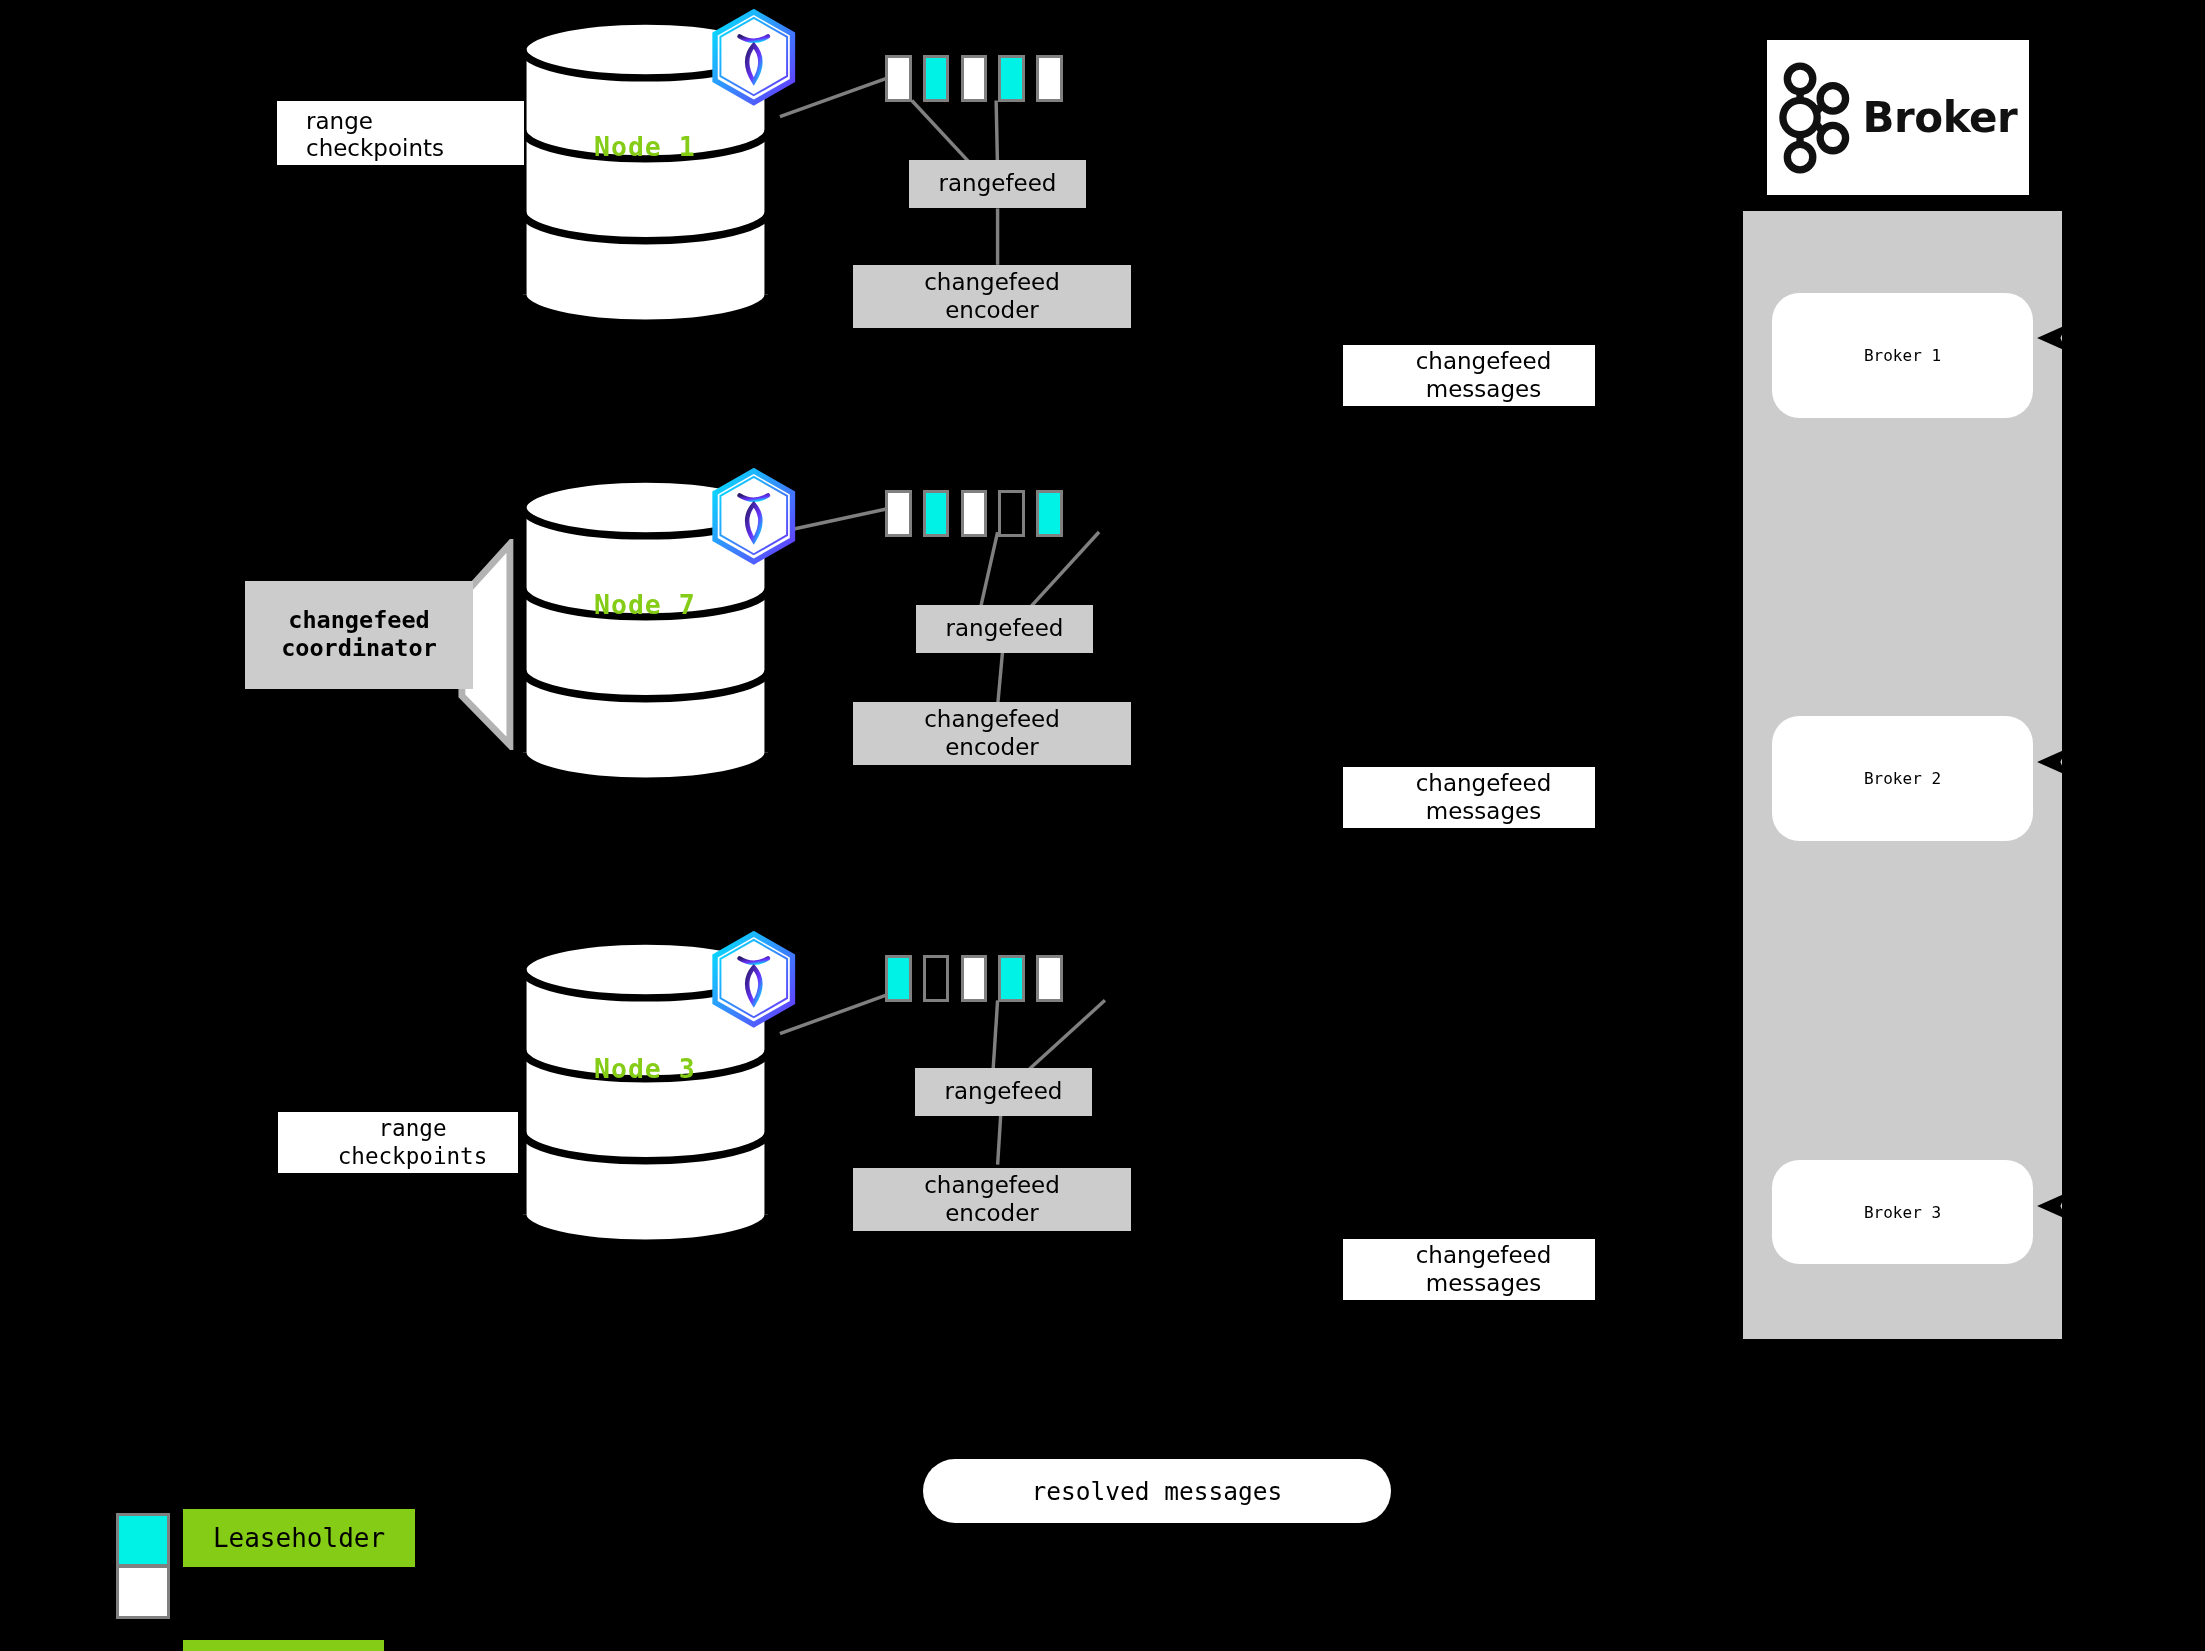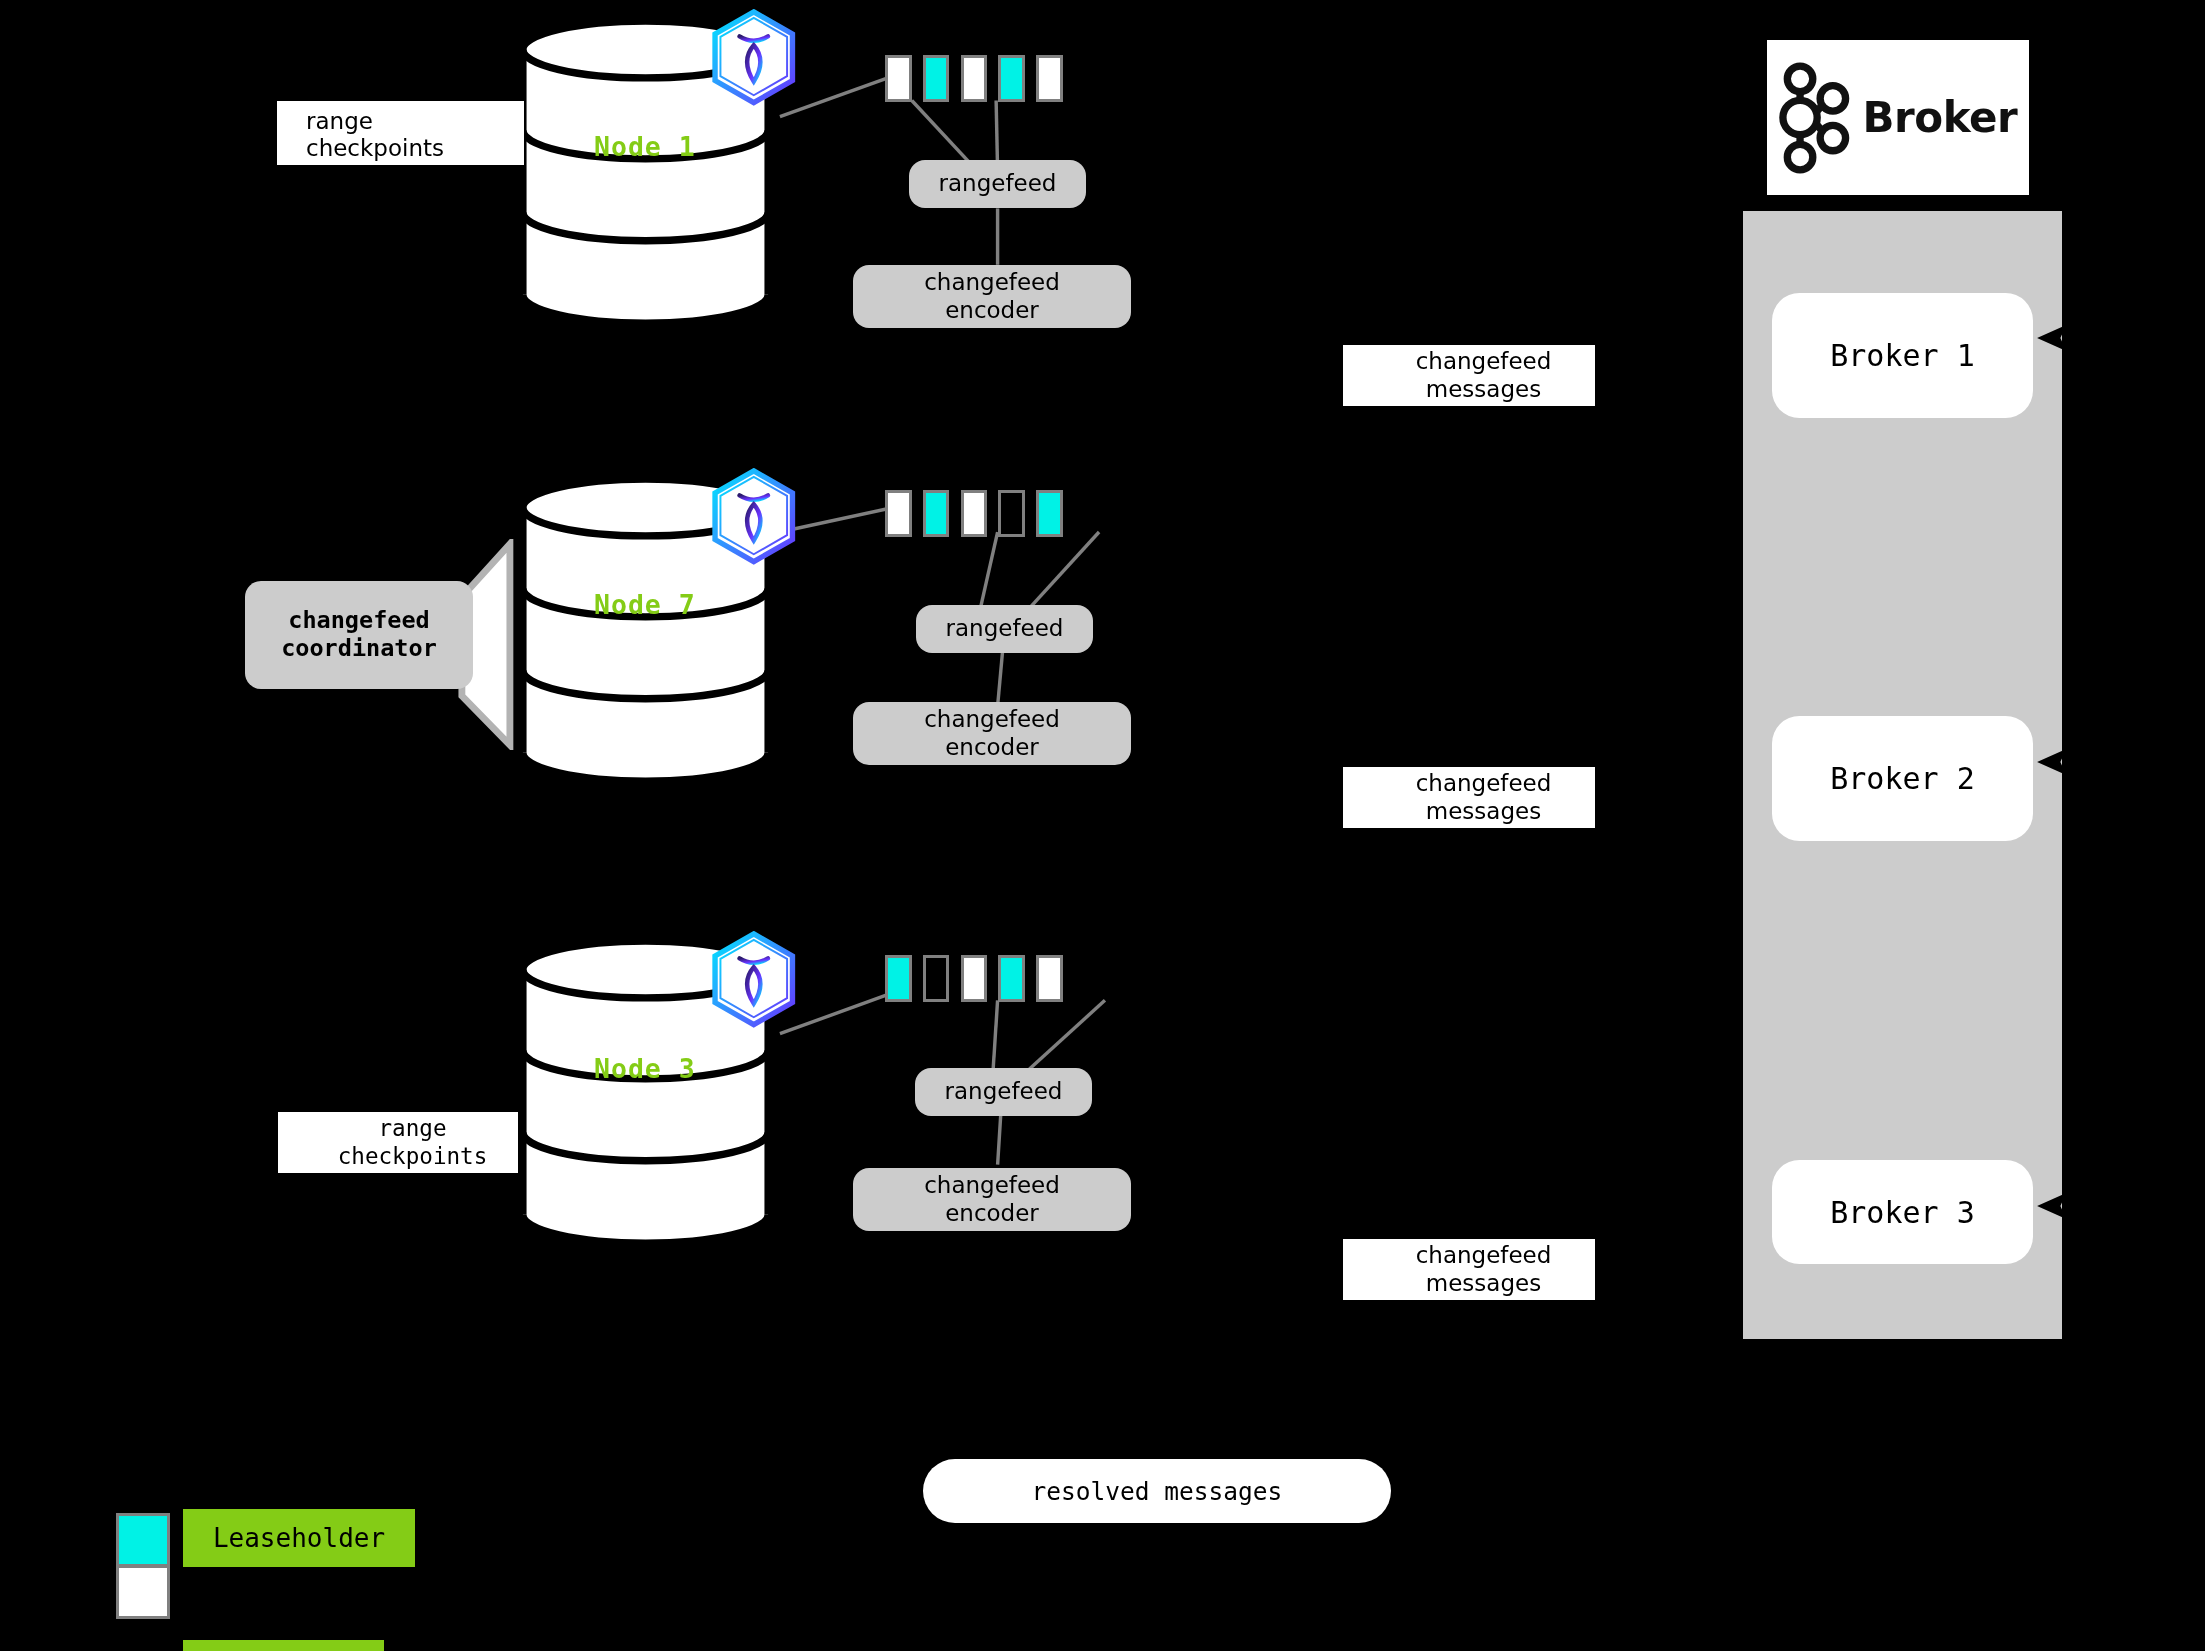--- a/index.html
+++ b/index.html
@@ -28,7 +28,7 @@
   .gbox{position:absolute;background:#CCCCCC;color:#000;
         display:flex;align-items:center;justify-content:center;
         font-family:"DejaVu Sans",sans-serif;font-size:23px;line-height:1.18;
-        text-align:center;border-radius:16px;}
+        text-align:center;}
   .gbox.bold{font-weight:bold;font-family:"DejaVu Sans Mono",monospace;font-size:23.5px;}
 
   

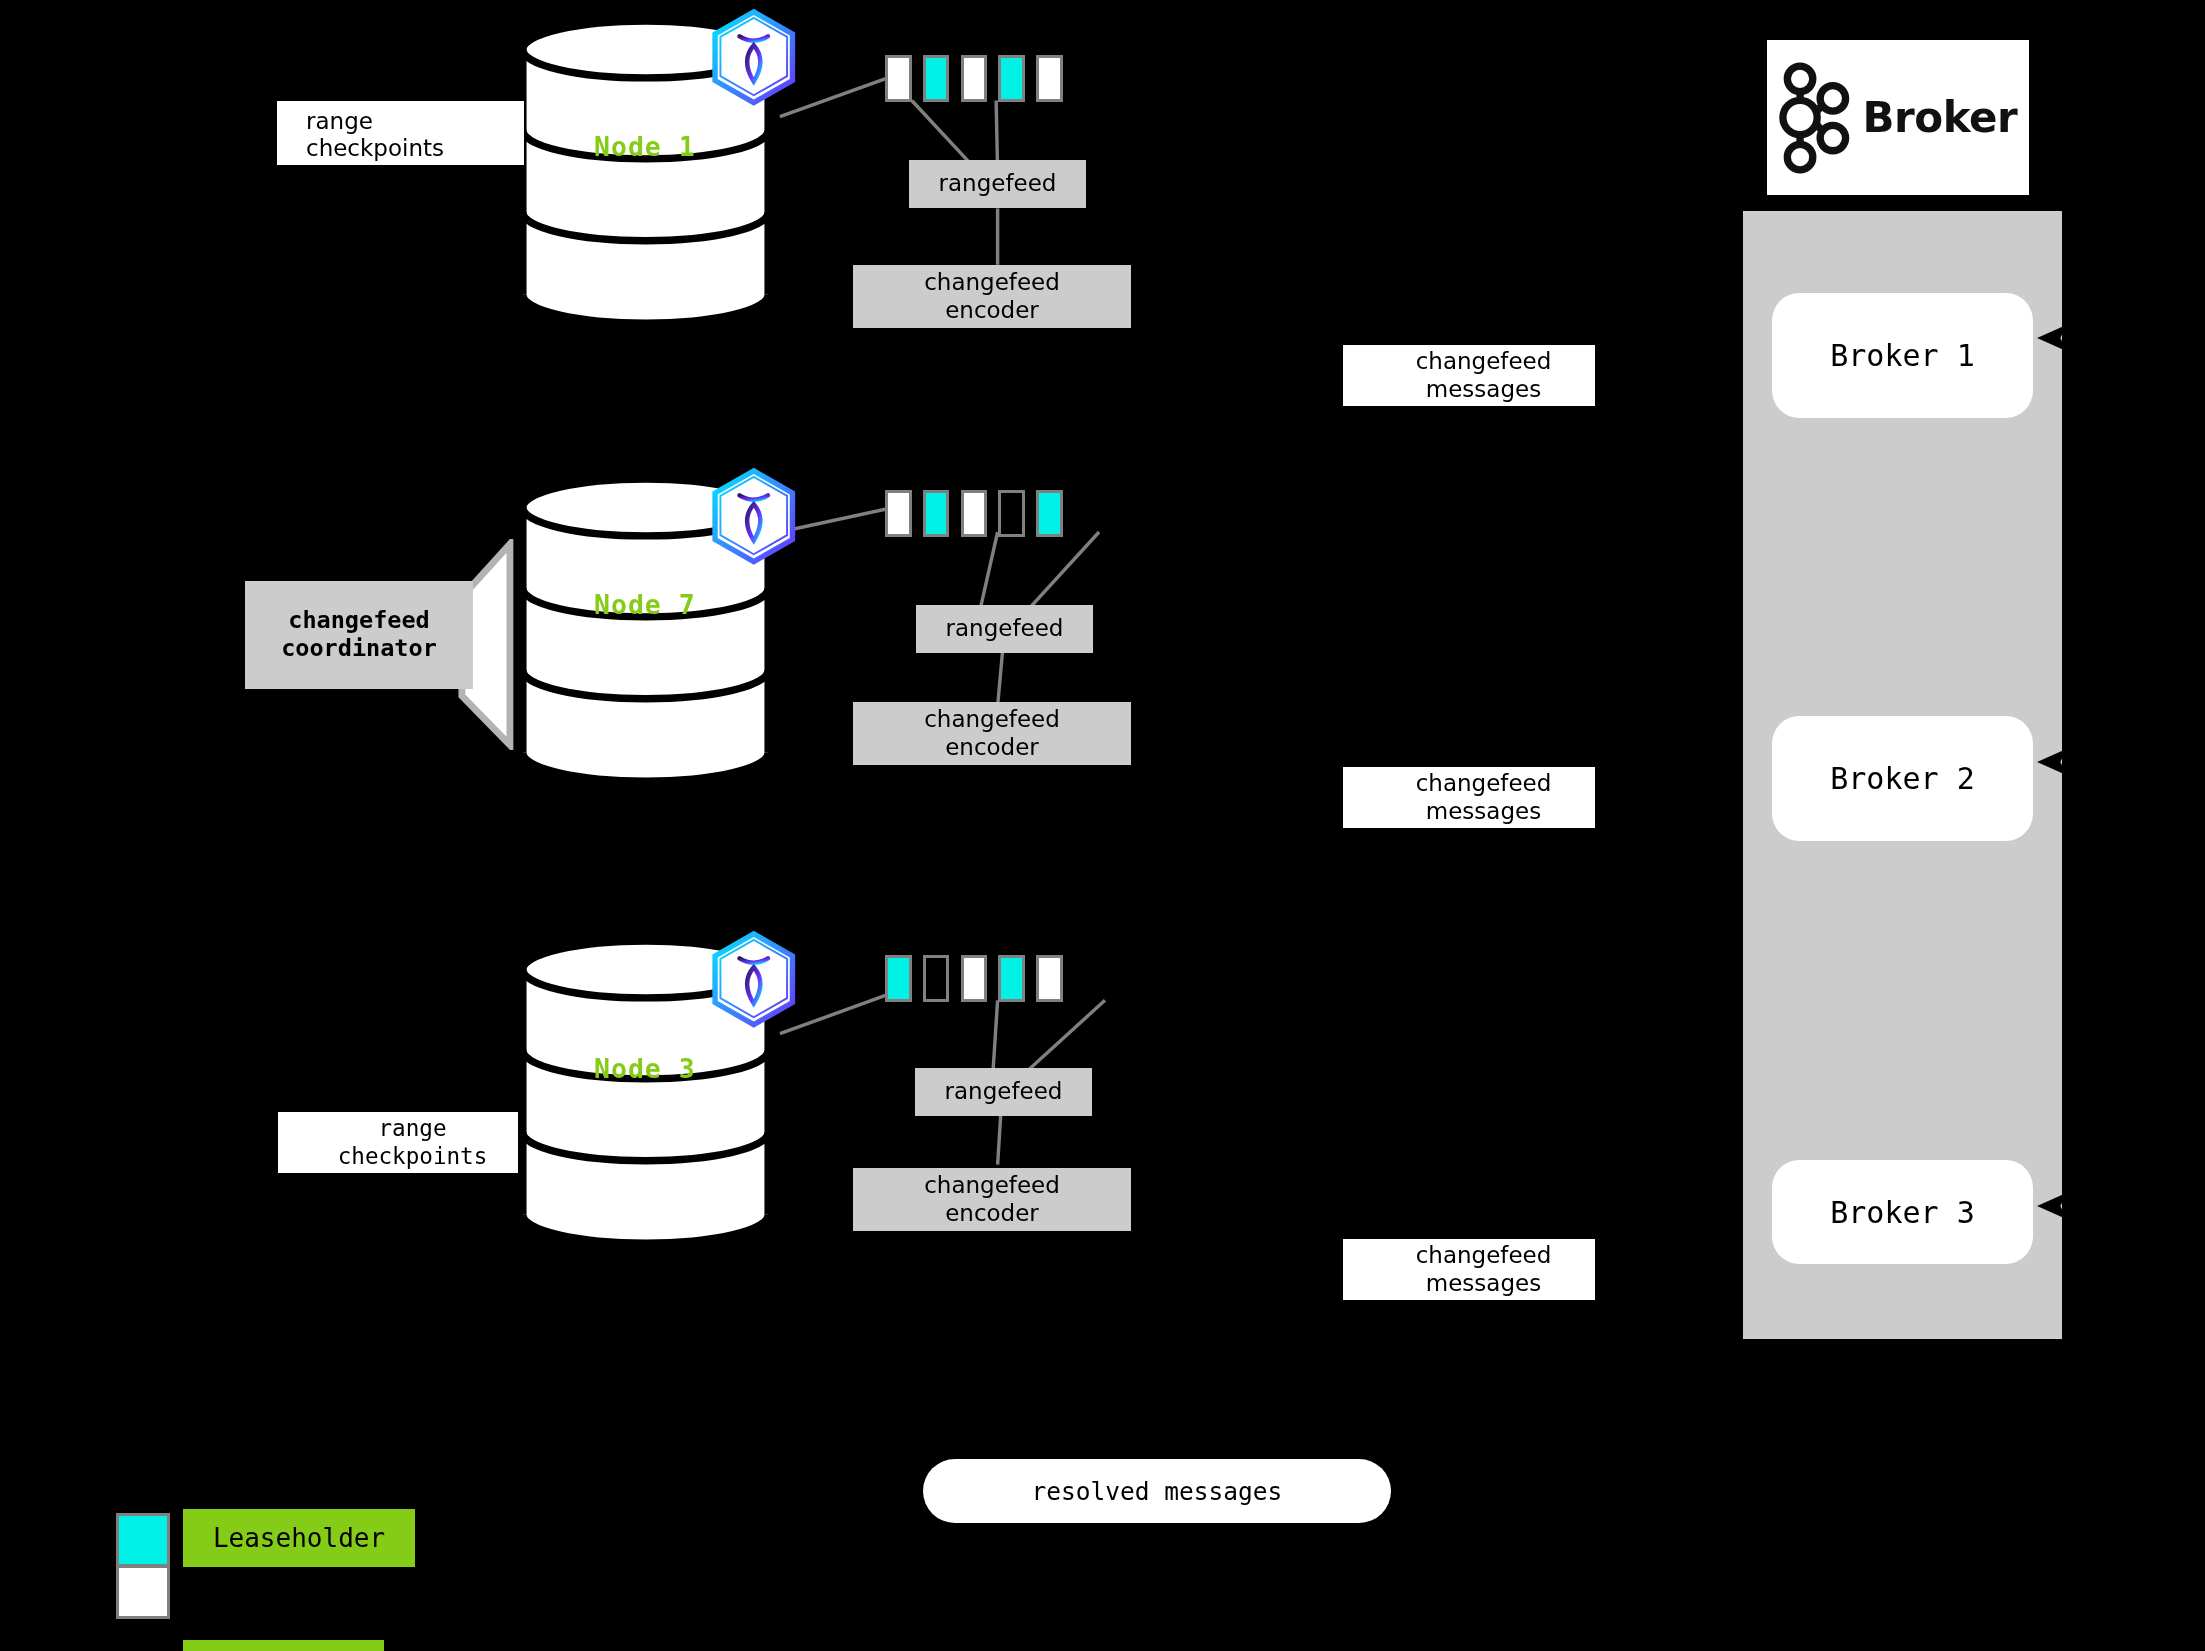--- a/index.html
+++ b/index.html
@@ -49,7 +49,7 @@
   .kafka-panel{position:absolute;background:#CCCCCC;}
   .broker{position:absolute;background:#FFFFFF;border-radius:27.5px;
           display:flex;align-items:center;justify-content:center;
-          font-family:"DejaVu Sans Mono",monospace;font-size:30px;color:#000;}
+          font-family:"DejaVu Sans Mono",monospace;font-size:16px;color:#000;}
 
   
   .pill{position:absolute;background:#FFFFFF;border-radius:490px;

